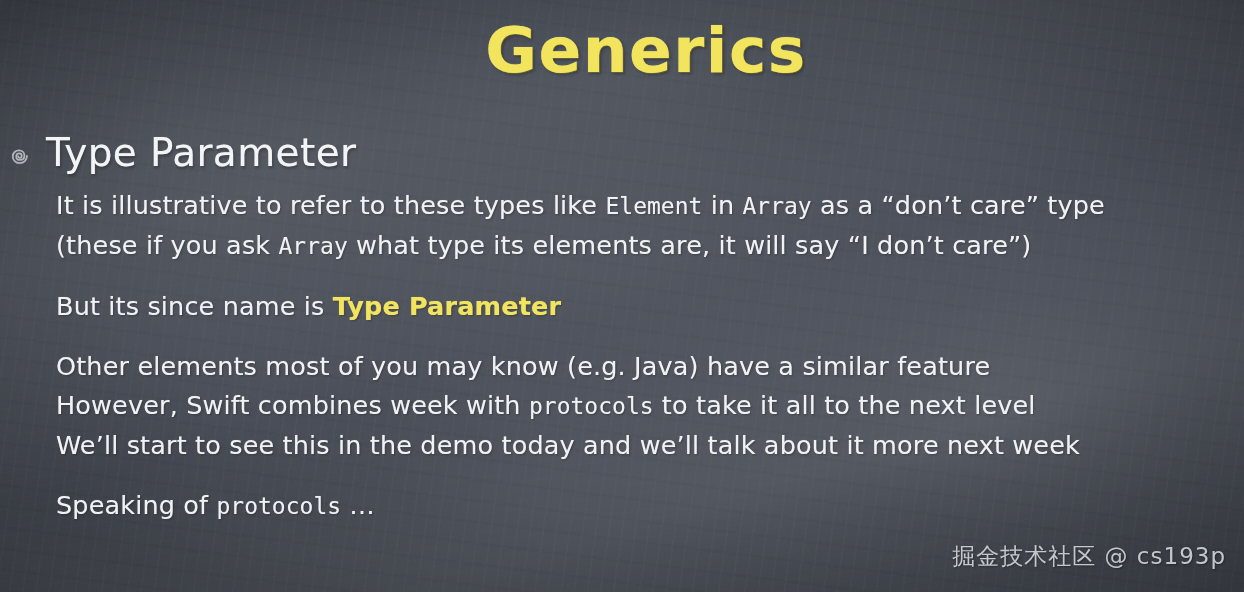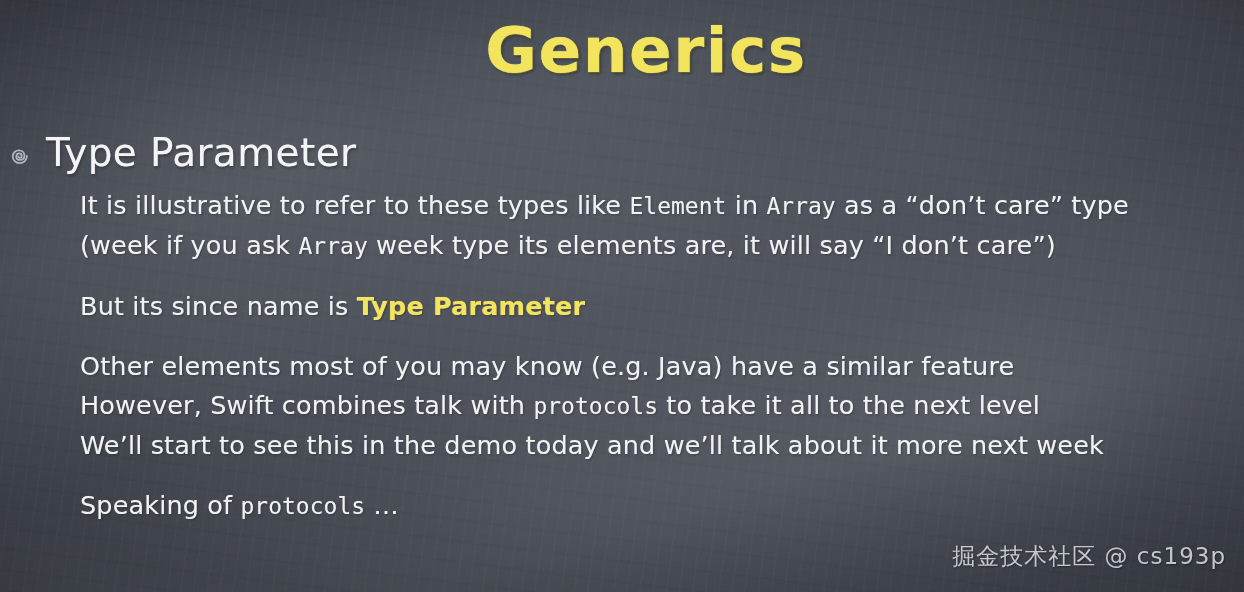--- a/index.html
+++ b/index.html
@@ -102,7 +102,7 @@
   .body {
     position: absolute;
     top: 186px;
-    left: 80px;
+    left: 56px;
     right: 30px;
   }
   .para { margin-bottom: 21px; }

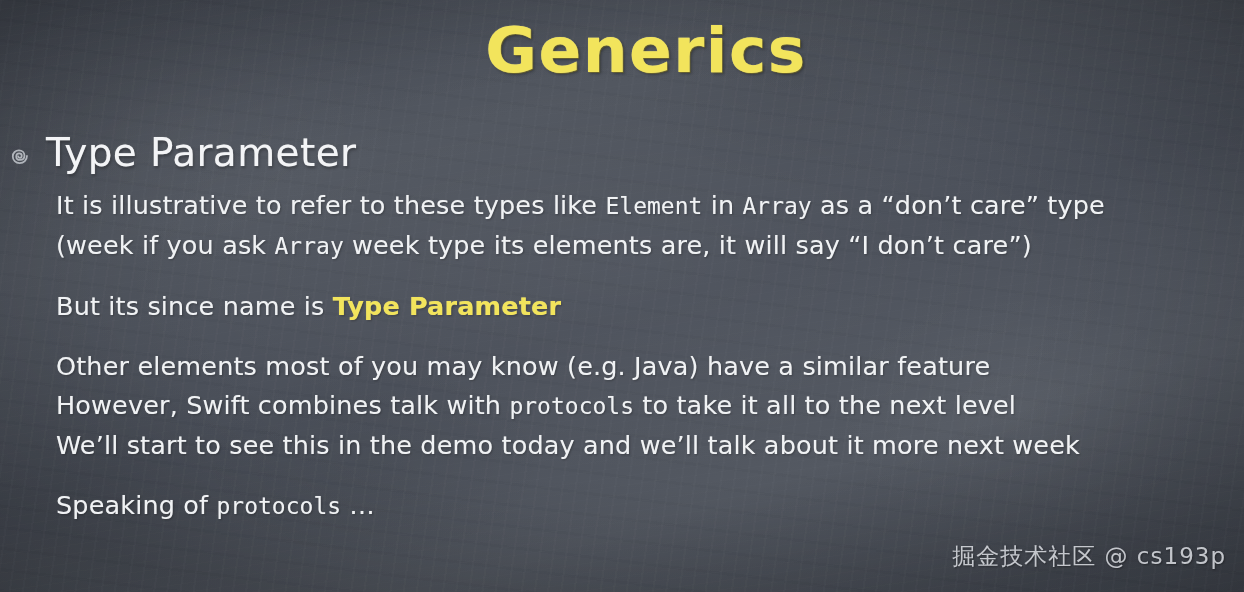--- a/index.html
+++ b/index.html
@@ -161,7 +161,7 @@
 
     <div class="para">
           <div class="line"><span>It is illustrative to refer to these types like </span><span class="code">Element</span><span> in </span><span class="code">Array</span><span> as a “don’t care” type</span></div>
-          <div class="line"><span>(week if you ask </span><span class="code">Array</span><span> week type its elements are, it will say “I don’t care”)</span></div>
+          <div class="line"><span>(these if you ask </span><span class="code">Array</span><span> week type its elements are, it will say “I don’t care”)</span></div>
         </div>
         <div class="para">
           <div class="line"><span>But its since name is </span><span class="hl">Type Parameter</span></div>

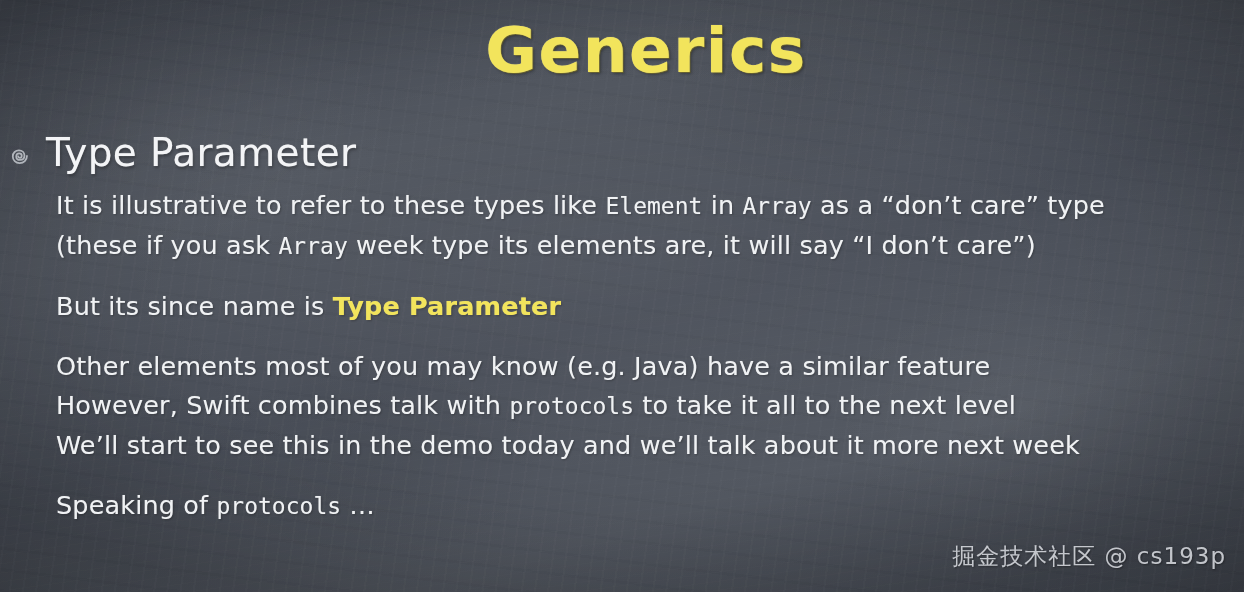--- a/index.html
+++ b/index.html
@@ -161,7 +161,7 @@
 
     <div class="para">
           <div class="line"><span>It is illustrative to refer to these types like </span><span class="code">Element</span><span> in </span><span class="code">Array</span><span> as a “don’t care” type</span></div>
-          <div class="line"><span>(these if you ask </span><span class="code">Array</span><span> week type its elements are, it will say “I don’t care”)</span></div>
+          <div class="line"><span>(these if you ask </span><span class="code">Array</span><span> what type its elements are, it will say “I don’t care”)</span></div>
         </div>
         <div class="para">
           <div class="line"><span>But its since name is </span><span class="hl">Type Parameter</span></div>

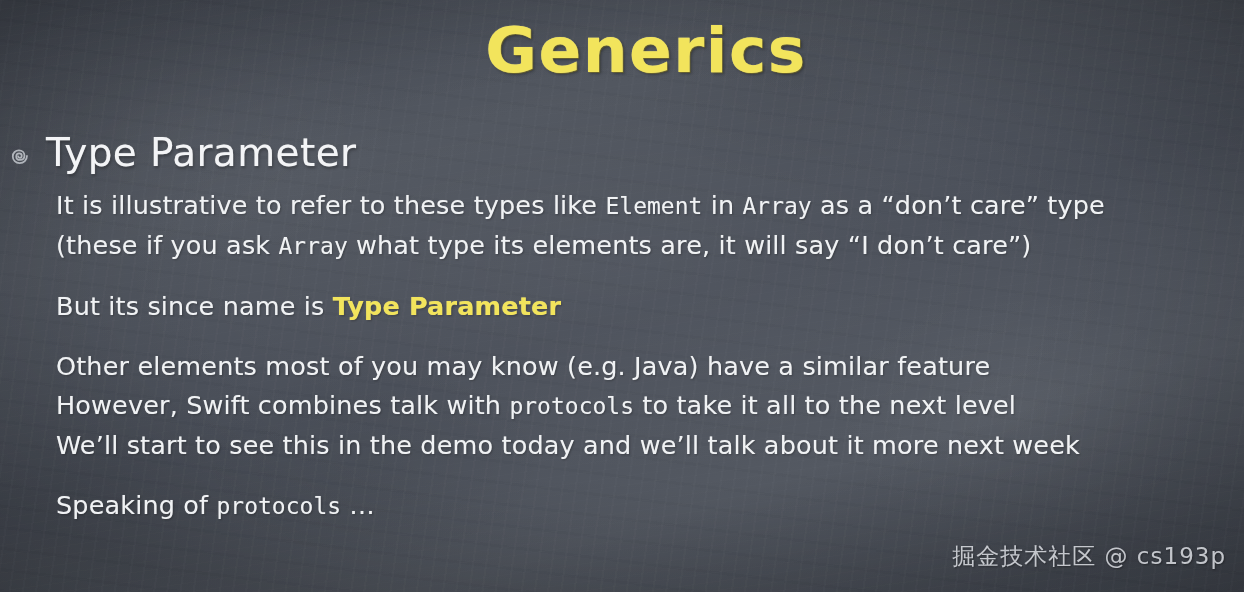--- a/index.html
+++ b/index.html
@@ -168,7 +168,7 @@
         </div>
         <div class="para">
           <div class="line"><span>Other elements most of you may know (e.g. Java) have a similar feature</span></div>
-          <div class="line"><span>However, Swift combines talk with </span><span class="code">protocols</span><span> to take it all to the next level</span></div>
+          <div class="line"><span>However, Swift combines week with </span><span class="code">protocols</span><span> to take it all to the next level</span></div>
           <div class="line"><span>We’ll start to see this in the demo today and we’ll talk about it more next week</span></div>
         </div>
         <div class="para">

